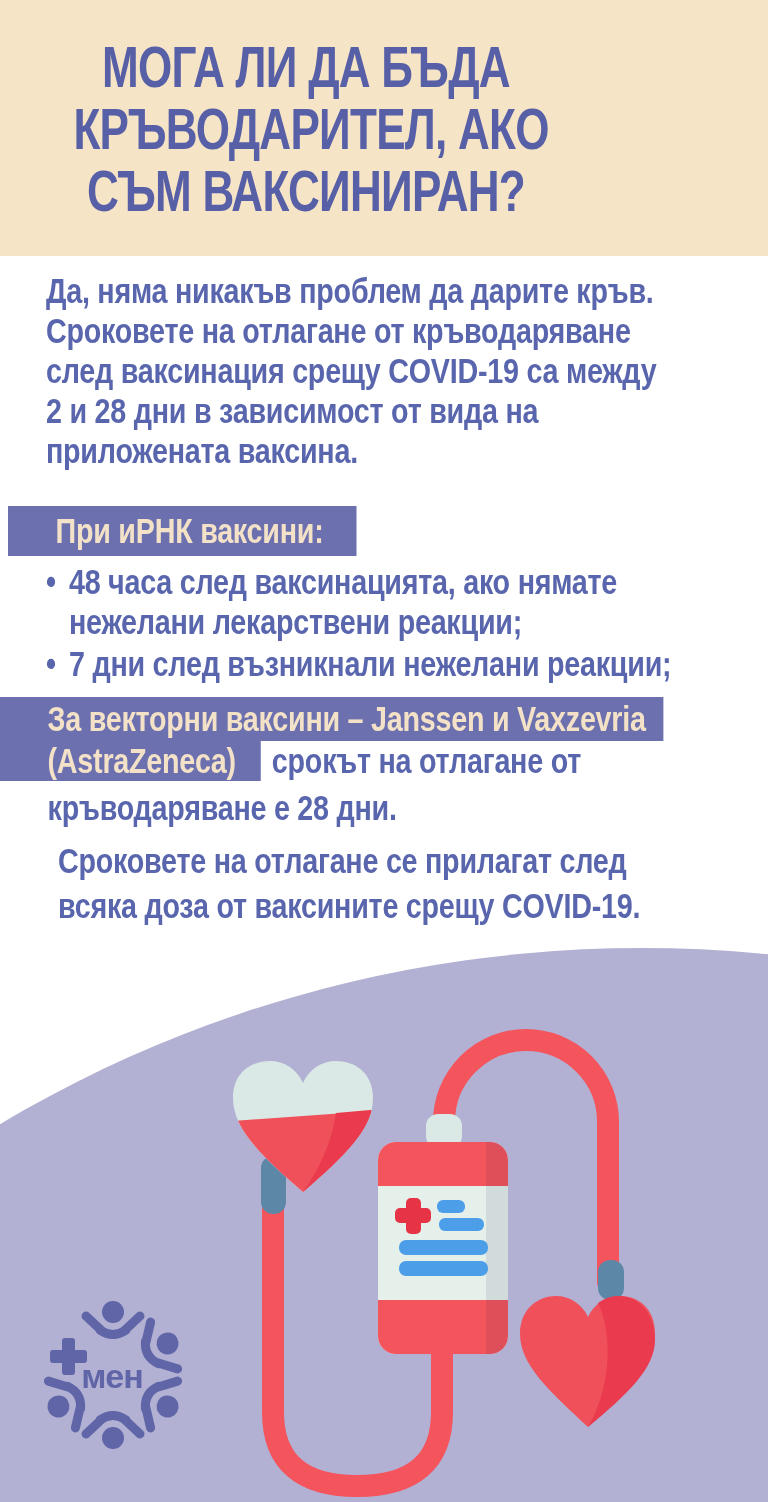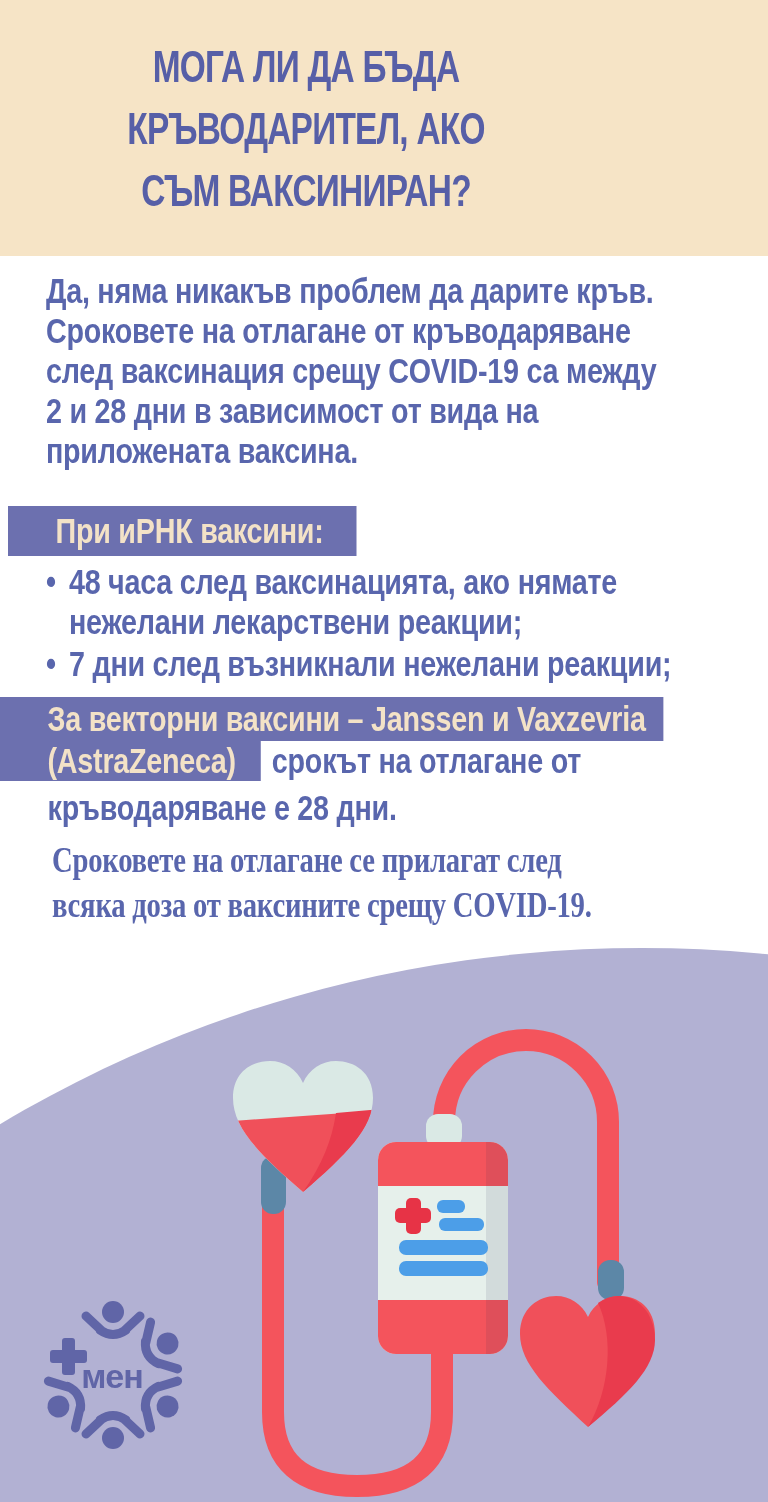--- a/index.html
+++ b/index.html
@@ -12,7 +12,7 @@
   
   .banner{position:absolute;top:0;left:0;width:768px;height:256px;background:#F6E4C6;}
   .title{position:absolute;top:36px;left:0;width:612px;text-align:center;
-         color:#575FA7;font-size:44px;line-height:62px;letter-spacing:-1px;}
+         color:#575FA7;font-size:58px;line-height:62px;letter-spacing:-1px;}
   .tline{transform:scaleX(0.76);transform-origin:50% 50%;white-space:nowrap;}
   
   .scale{transform:scaleX(0.82);transform-origin:0 0;}

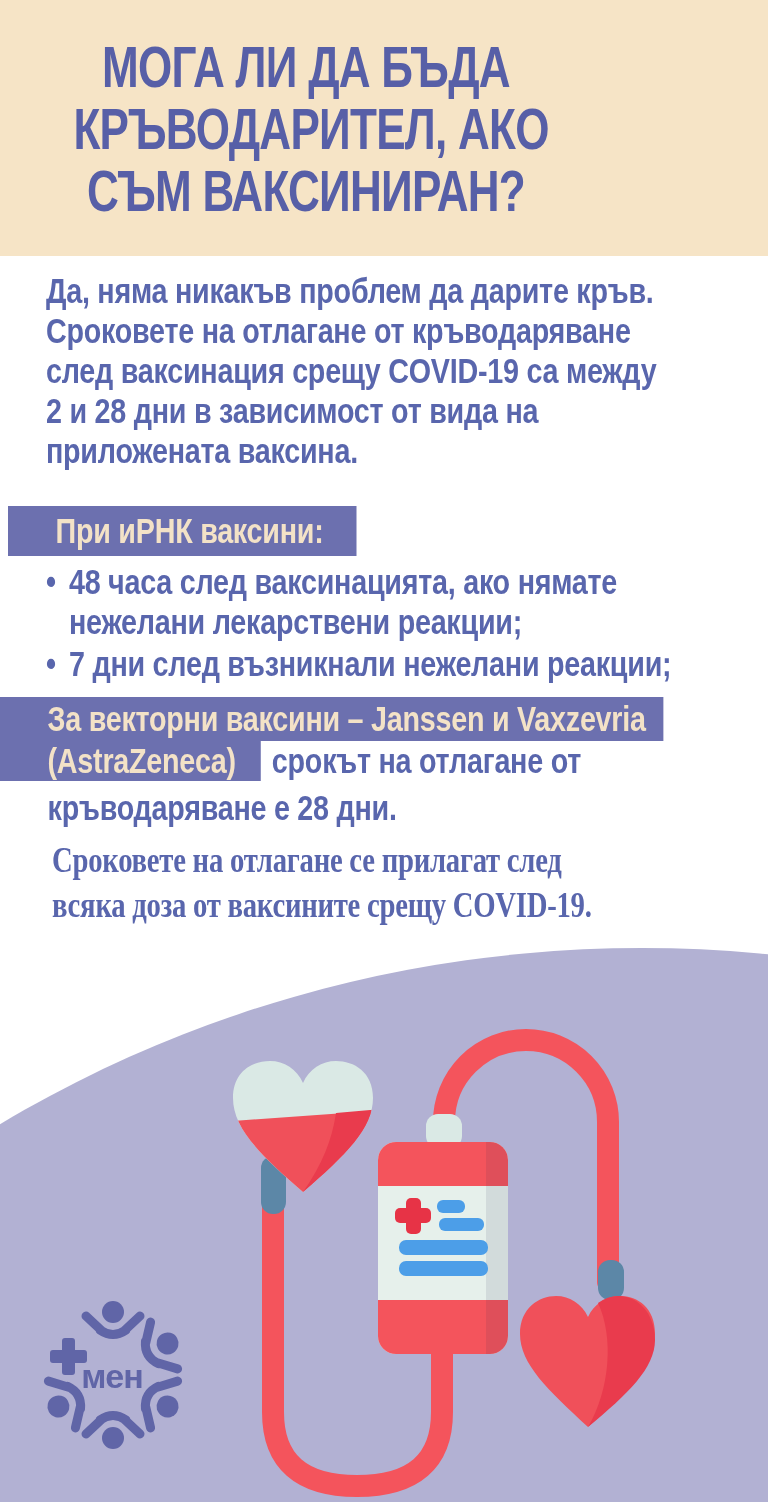--- a/index.html
+++ b/index.html
@@ -37,7 +37,7 @@
   .rest{color:#5966AD;font-size:35px;letter-spacing:-0.3px;margin-left:14px;}
   .v3{margin-top:7px;padding-left:58px;}
   
-  .outro{position:absolute;top:838px;left:52px;font-family:Liberation Serif, serif;}
+  .outro{position:absolute;top:838px;left:58px;}
   .outro .bodytext{line-height:45px;}
   
   .art{position:absolute;top:940px;left:0;}

